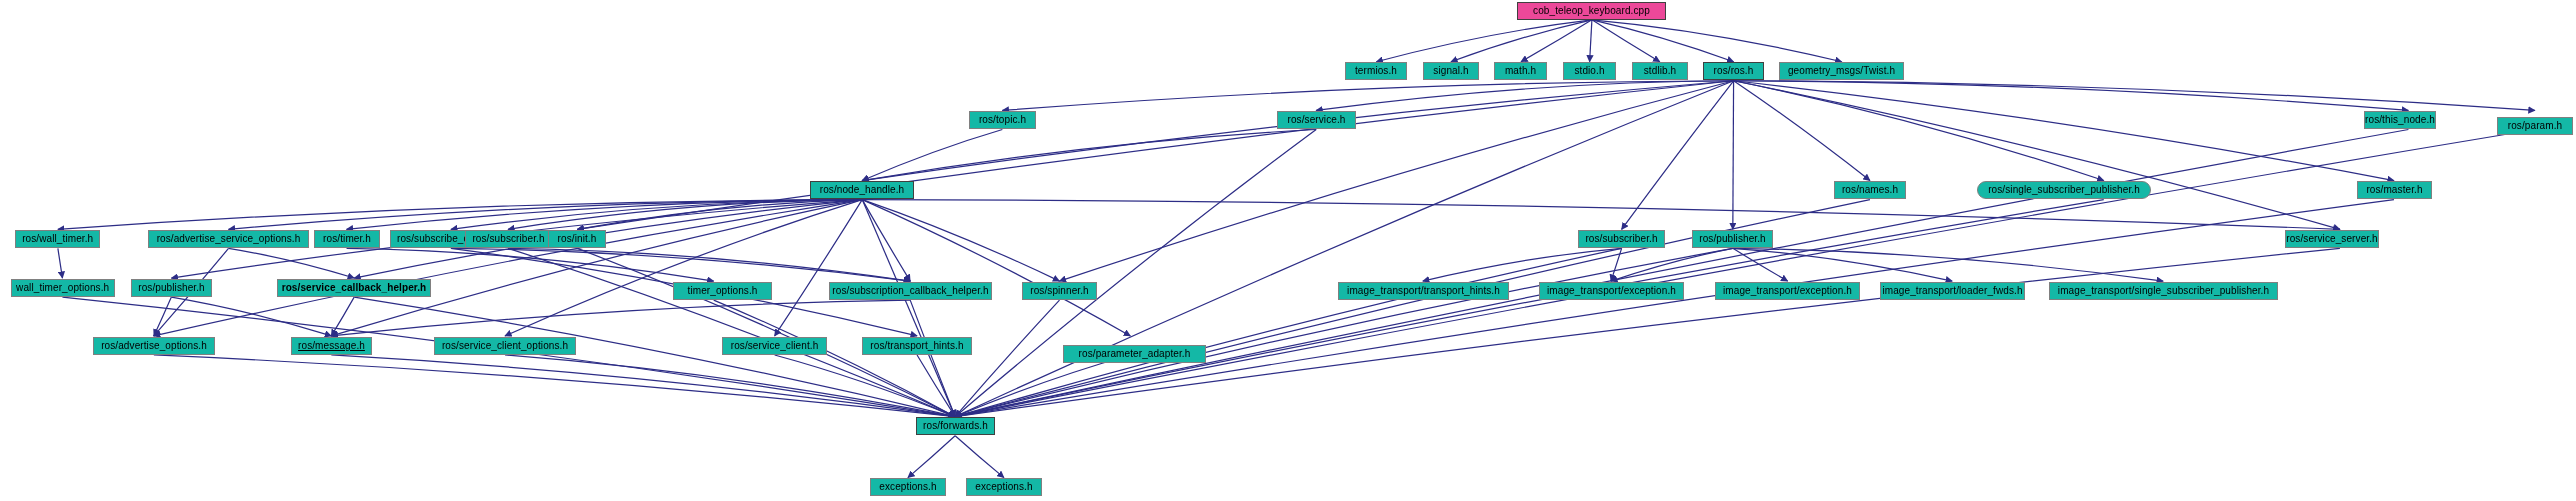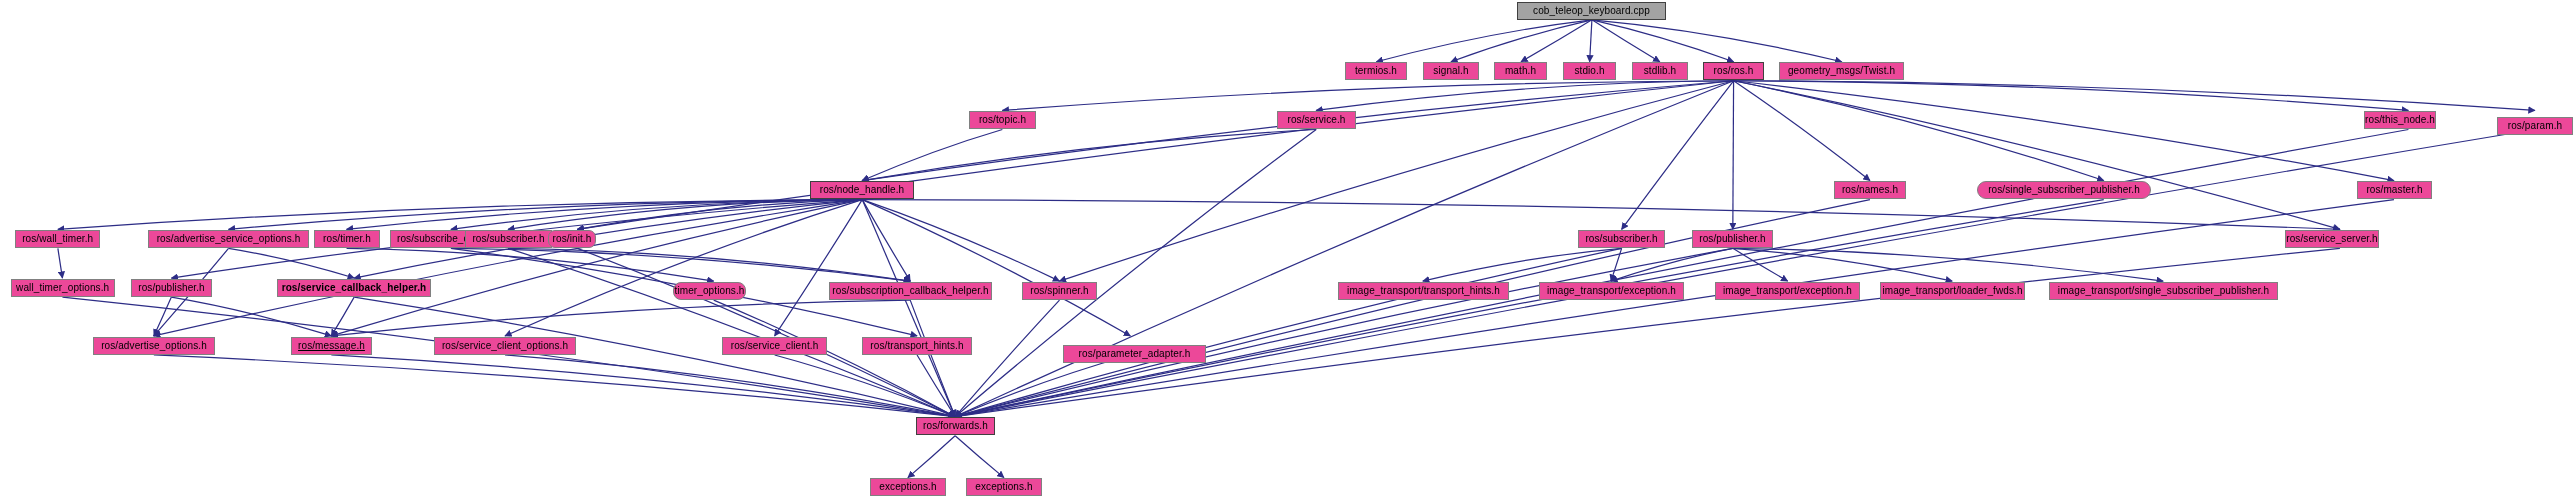--- a/index.html
+++ b/index.html
@@ -44,7 +44,7 @@
     border: 0.8px solid #404040;
   }
   .node.root {
-    background: #a3a3a3;
+    background: #ec4899;
     border: 0.8px solid #404040;
   }
 </style>

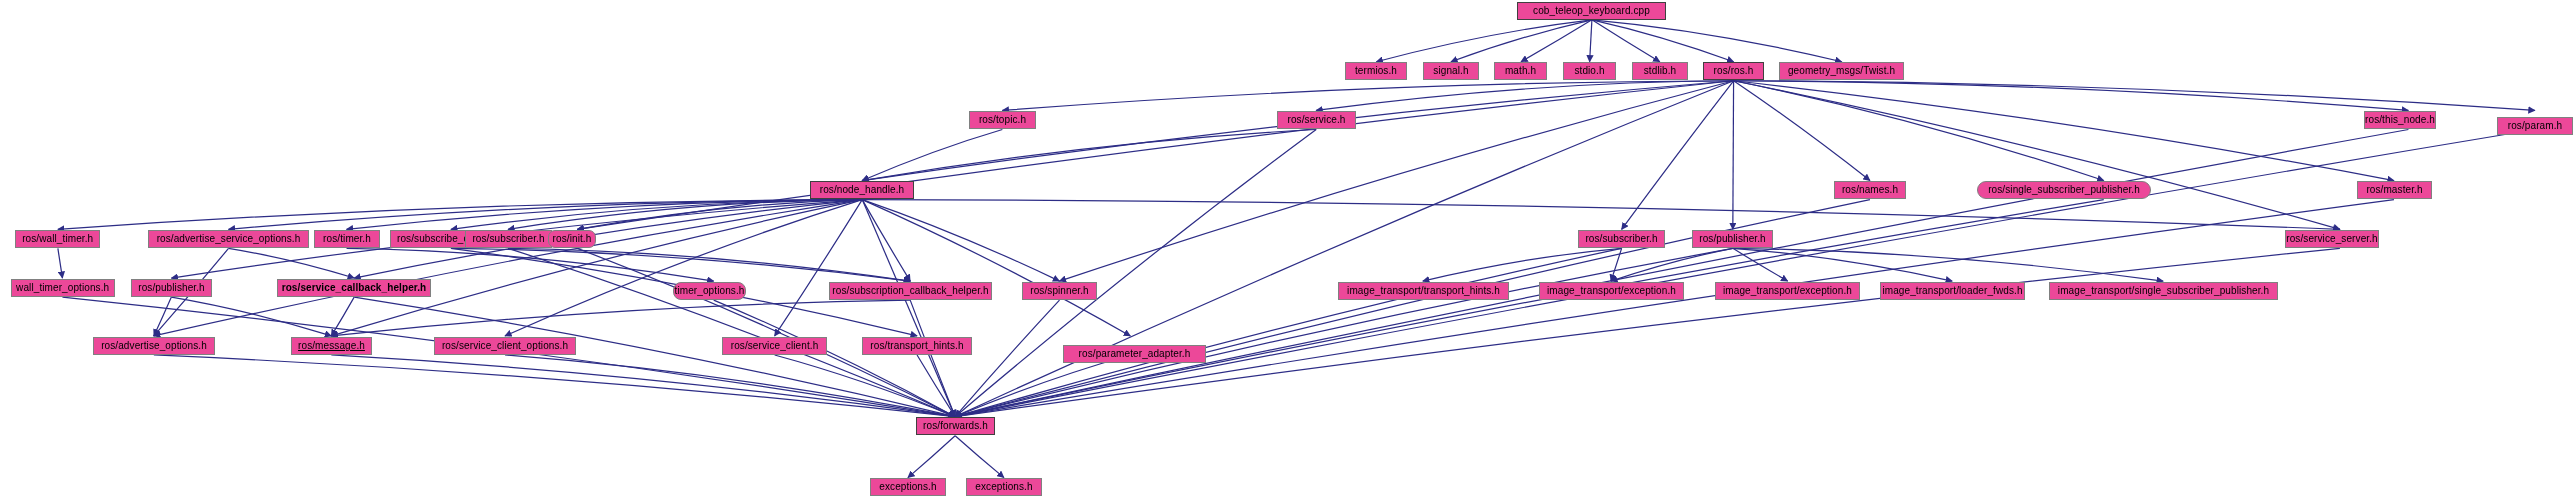--- a/index.html
+++ b/index.html
@@ -28,7 +28,7 @@
     position: absolute;
     box-sizing: border-box;
     border: 0.8px solid #808080;
-    background: #ec4899;
+    background: #14b8a6;
     color: #000000;
     font-size: 10px;
     line-height: 1;

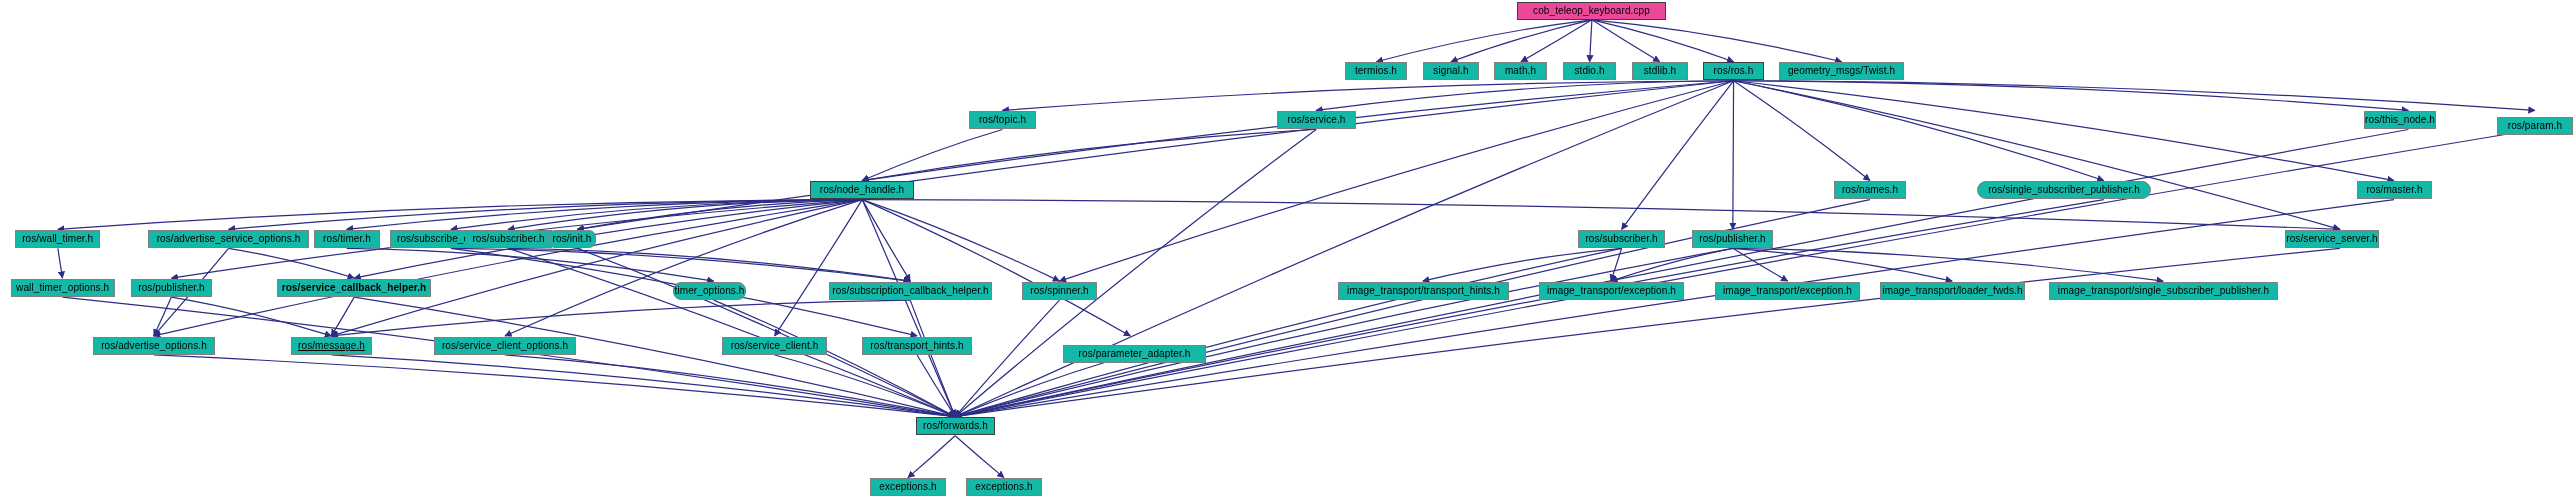--- a/index.html
+++ b/index.html
@@ -164,7 +164,7 @@
       <div class="node" style="left: 314px; top: 230px; width: 66px;">ros/timer.h</div>
       <div class="node" style="left: 390px; top: 230px; width: 122px;">ros/subscribe_options.h</div>
       <div class="node" style="left: 465px; top: 230px; width: 87px;">ros/subscriber.h</div>
-      <div class="node" style="left: 548px; top: 230px; width: 48px; border-radius: 7px;">ros/init.h</div>
+      <div class="node" style="left: 548px; top: 230px; width: 58px;">ros/init.h</div>
       <div class="node" style="left: 1578px; top: 230px; width: 87px;">ros/subscriber.h</div>
       <div class="node" style="left: 1692px; top: 230px; width: 81px;">ros/publisher.h</div>
       <div class="node" style="left: 2285px; top: 230px; width: 94px;">ros/service_server.h</div>

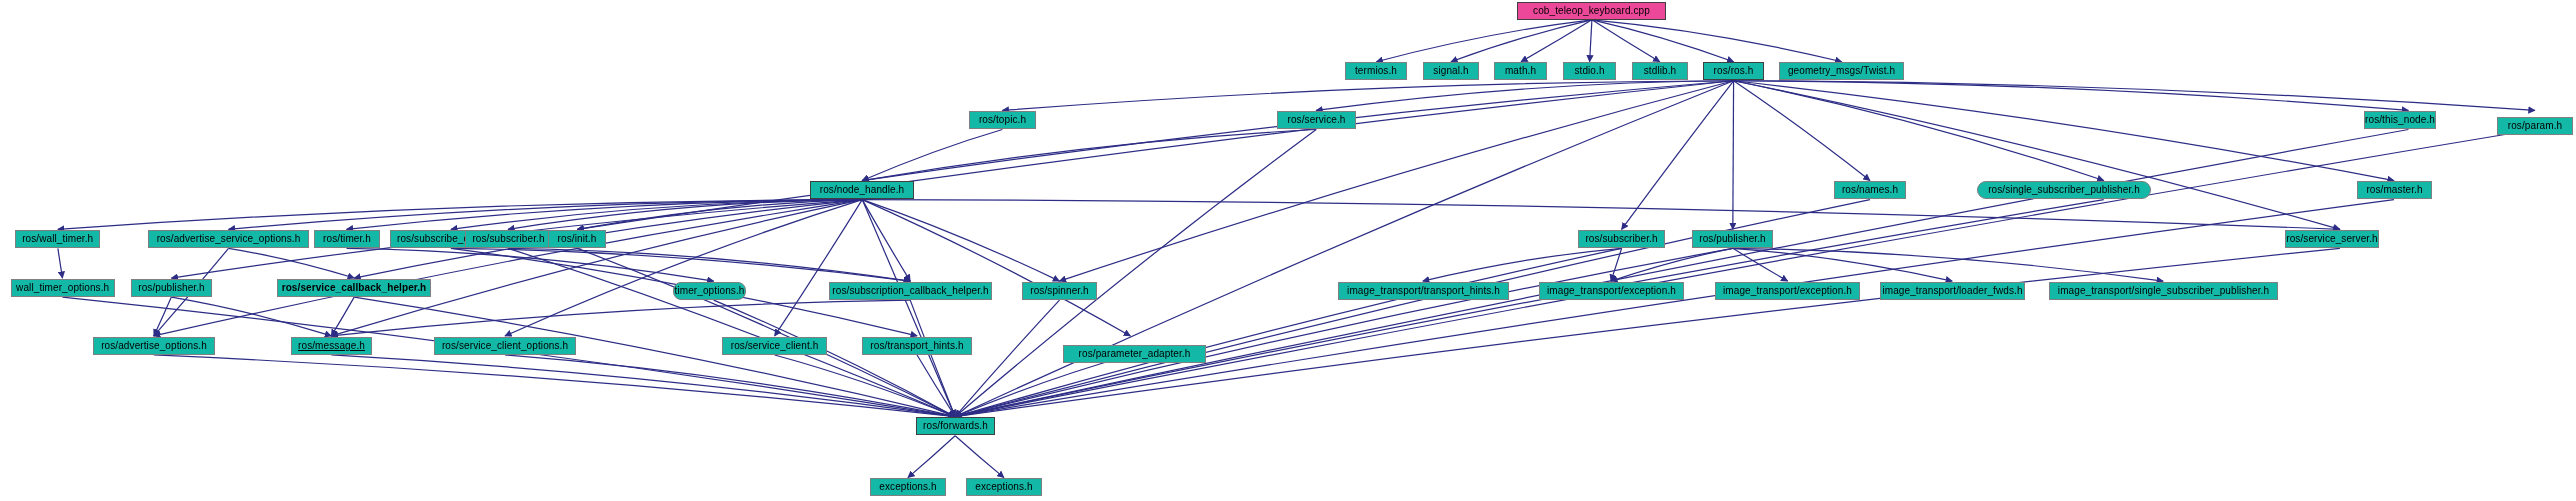--- a/index.html
+++ b/index.html
@@ -171,7 +171,7 @@
       <div class="node" style="left: 10.7px; top: 279px; width: 104px;">wall_timer_options.h</div>
       <div class="node" style="left: 131px; top: 279px; width: 81px;">ros/publisher.h</div>
       <div class="node" style="left: 277px; top: 279px; width: 154px; font-weight: bold;">ros/service_callback_helper.h</div>
-      <div class="node" style="left: 673px; top: 282px; width: 73px; border-radius: 8px;">timer_options.h</div>
+      <div class="node" style="left: 673px; top: 282px; width: 99px;">timer_options.h</div>
       <div class="node" style="left: 829px; top: 282px; width: 163px;">ros/subscription_callback_helper.h</div>
       <div class="node" style="left: 1022px; top: 282px; width: 75px;">ros/spinner.h</div>
       <div class="node" style="left: 1338px; top: 282px; width: 171px;">image_transport/transport_hints.h</div>

